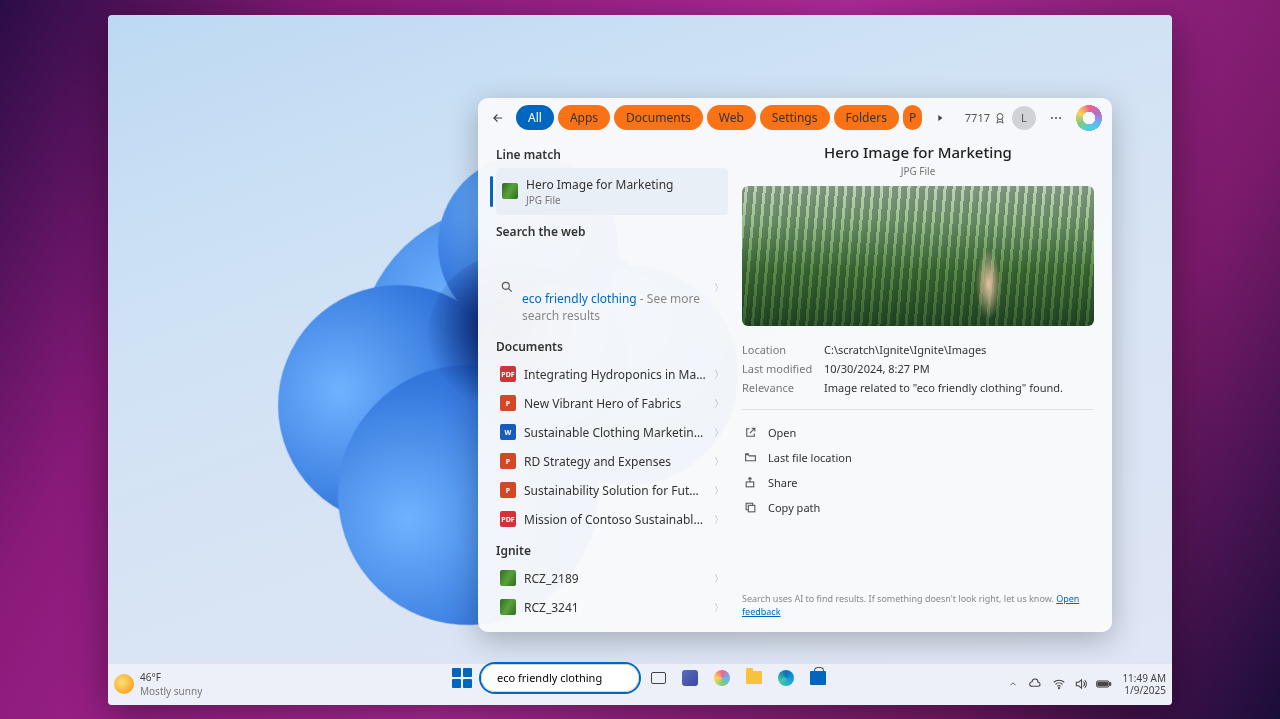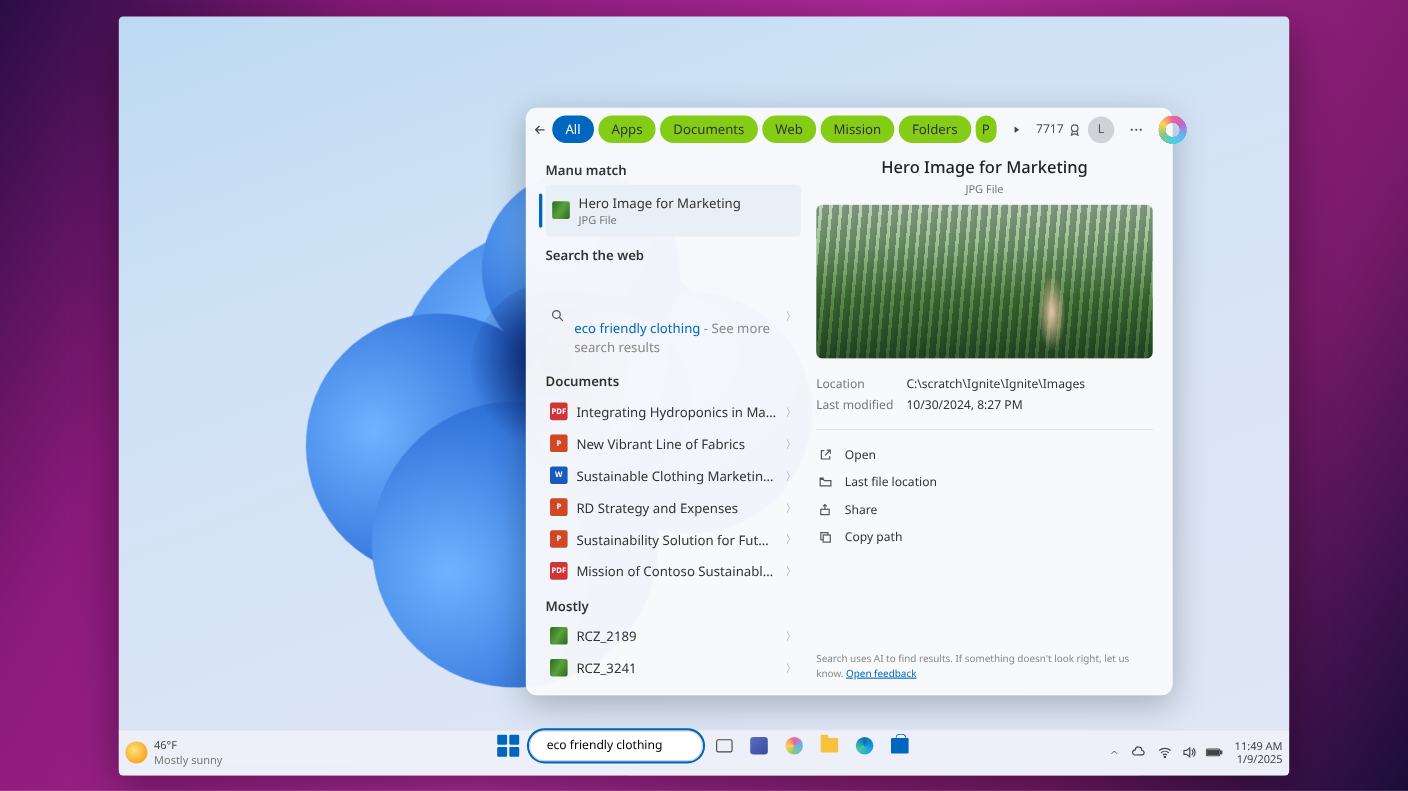--- a/index.html
+++ b/index.html
@@ -28,7 +28,7 @@
 
 
 .panel {
-  position: absolute; left: 370px; top: 83px; width: 588px; height: 534px;
+  position: absolute; left: 370px; top: 83px; width: 634px; height: 534px;
   background: rgba(248,249,251,0.97); border-radius: 10px;
   box-shadow: 0 8px 30px rgba(0,0,0,0.25);
   display: flex; flex-direction: column;

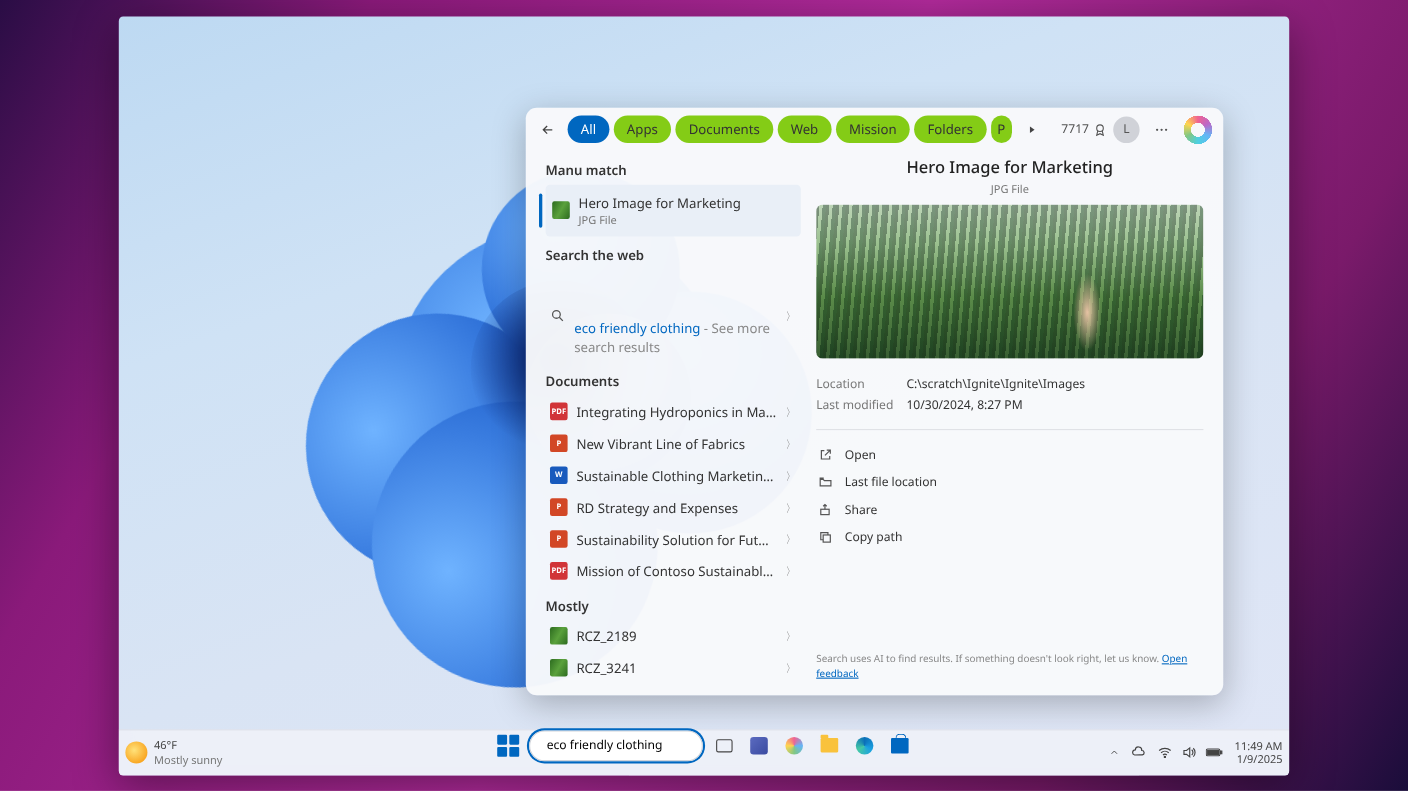--- a/index.html
+++ b/index.html
@@ -36,7 +36,7 @@
 .panel-top { display:flex; align-items:center; padding: 6px 10px 4px 6px; gap:4px; }
 .icon-btn { width:28px;height:28px;border:none;background:transparent;border-radius:6px;display:flex;align-items:center;justify-content:center;cursor:pointer;color:#444;}
 .tabs { display:flex; gap:4px; align-items:center; flex:0 0 auto; }
-.tab { padding: 4px 12px; font-size:12px; border-radius:14px; background:#84cc16; color:#333; cursor:pointer; white-space:nowrap;}
+.tab { padding: 4px 12px; font-size:12px; border-radius:14px; background:#f97316; color:#333; cursor:pointer; white-space:nowrap;}
 .tab.active { background:#0067c0; color:#fff; }
 .tab.mini { padding:4px 6px; }
 .top-right { margin-left:auto; display:flex; gap:6px; align-items:center; }

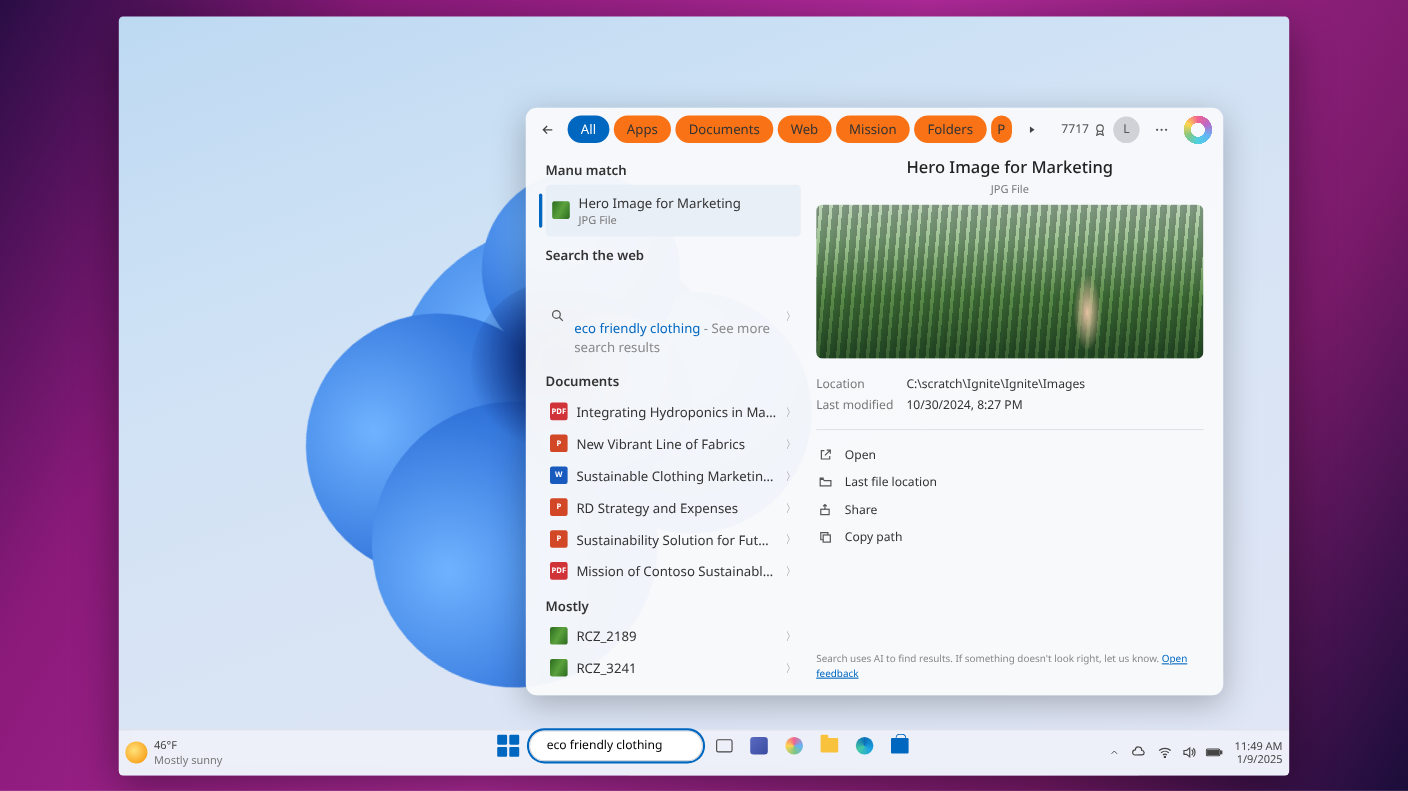--- a/index.html
+++ b/index.html
@@ -139,7 +139,7 @@
         <div class="tab">Apps</div>
         <div class="tab">Documents</div>
         <div class="tab">Web</div>
-        <div class="tab">Mission</div>
+        <div class="tab">Settings</div>
         <div class="tab">Folders</div>
         <div class="tab mini">P</div>
         <button class="icon-btn">

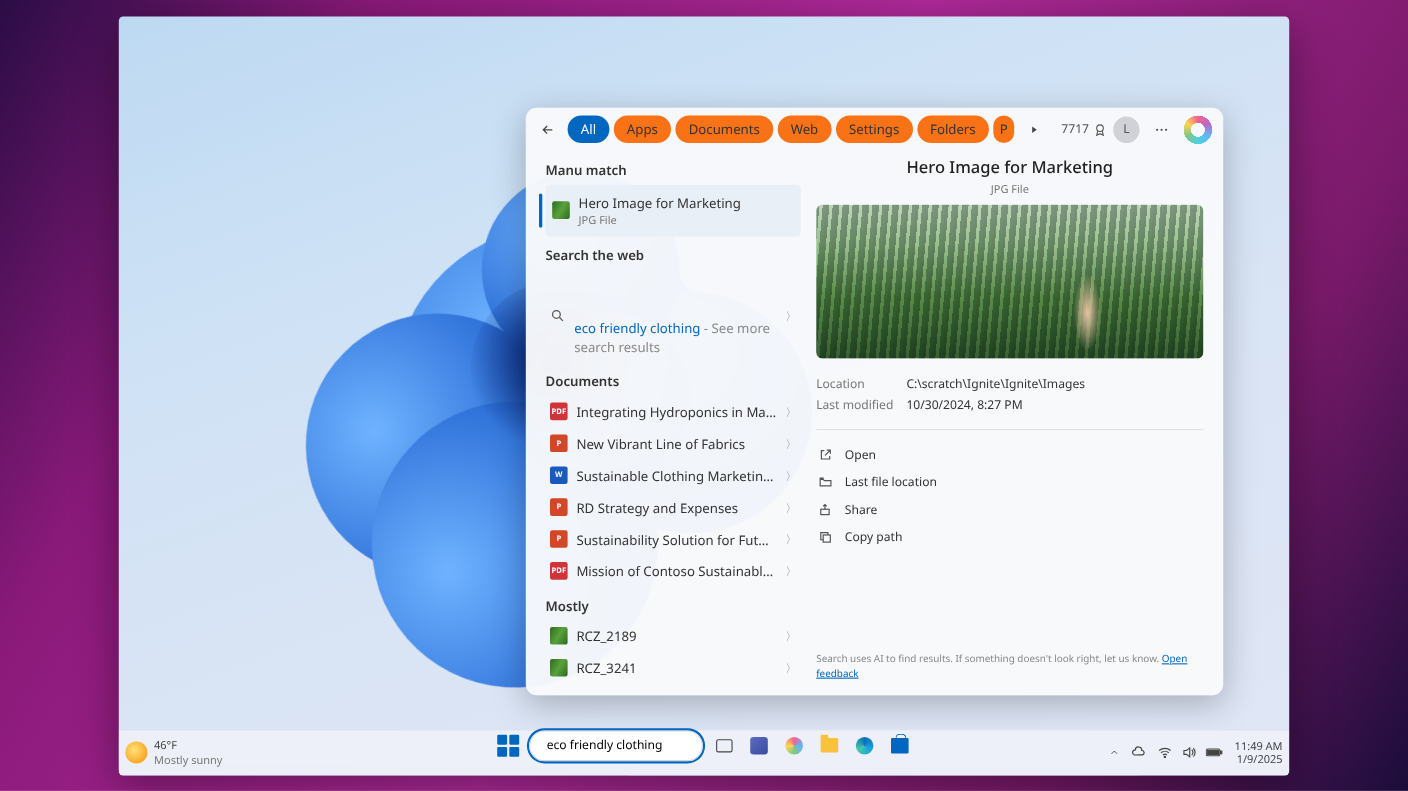--- a/index.html
+++ b/index.html
@@ -170,7 +170,7 @@
 
     <div class="panel-body">
       <div class="left-col">
-        <div class="section-h">Manu match</div>
+        <div class="section-h">Line match</div>
         <div class="item-lg selected">
           <div class="thumb photo"></div>
           <div style="min-width:0;">

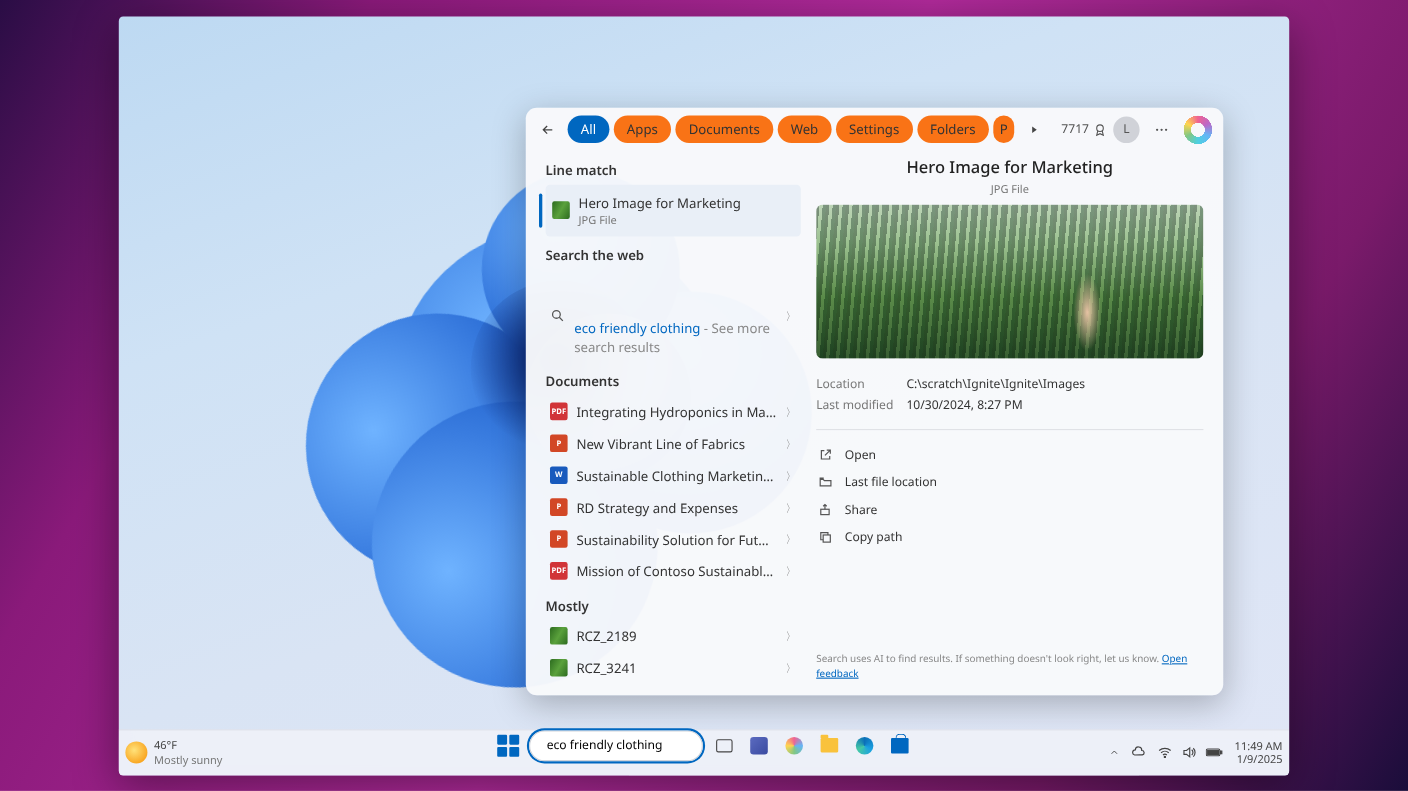--- a/index.html
+++ b/index.html
@@ -261,6 +261,10 @@
               <div class="meta-k">Last modified</div>
               <div class="meta-v">10/30/2024, 8:27 PM</div>
             </div>
+          <div class="meta-row">
+              <div class="meta-k">Relevance</div>
+              <div class="meta-v">Image related to "eco friendly clothing" found.</div>
+            </div>
         </div>
         <hr class="hr">
         <div class="actions">

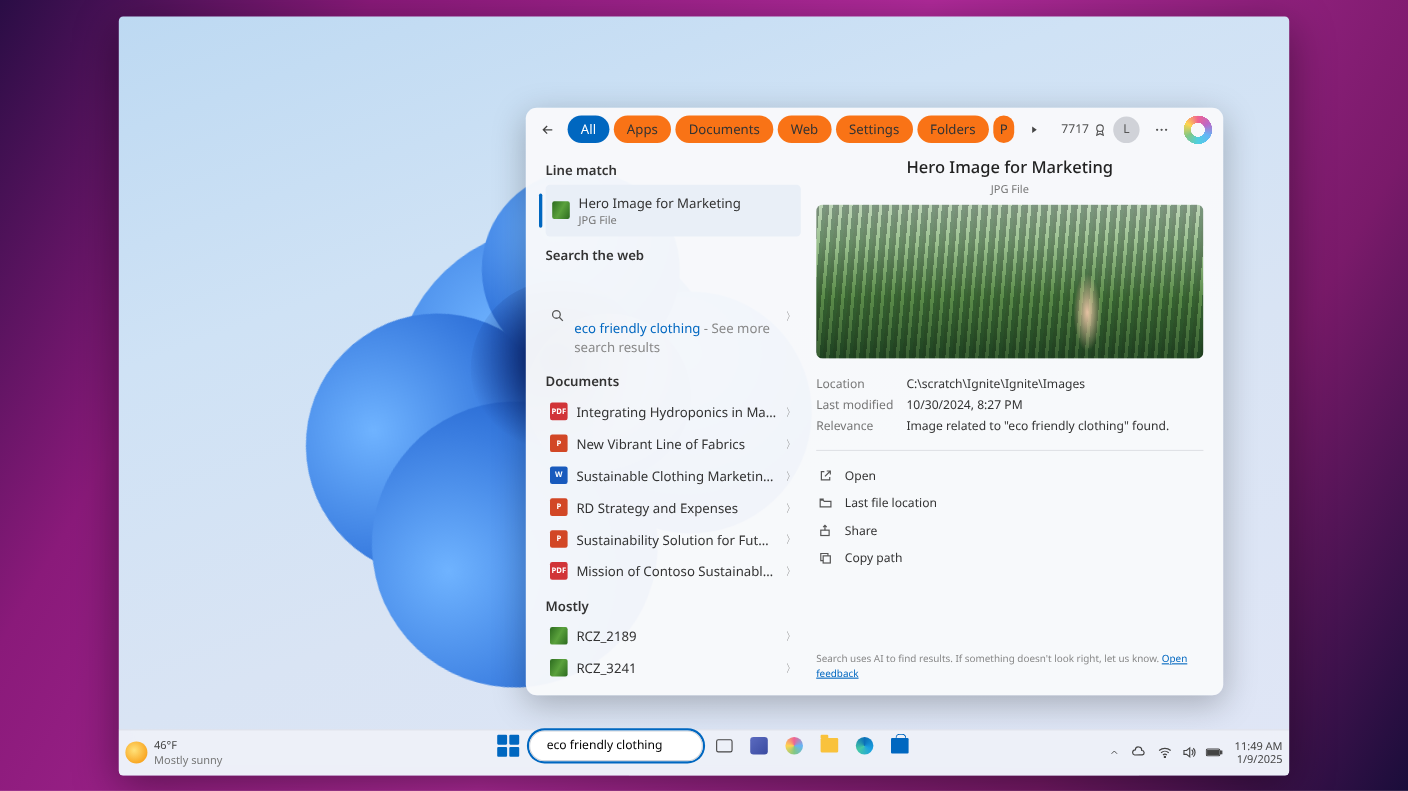--- a/index.html
+++ b/index.html
@@ -200,7 +200,7 @@
             </div>
             <div class="item">
               <span class="file-ic ppt">P</span>
-    <span class="item-text">New Vibrant Line of Fabrics</span>
+    <span class="item-text">New Vibrant Hero of Fabrics</span>
     <span class="chev">〉</span>
             </div>
             <div class="item">

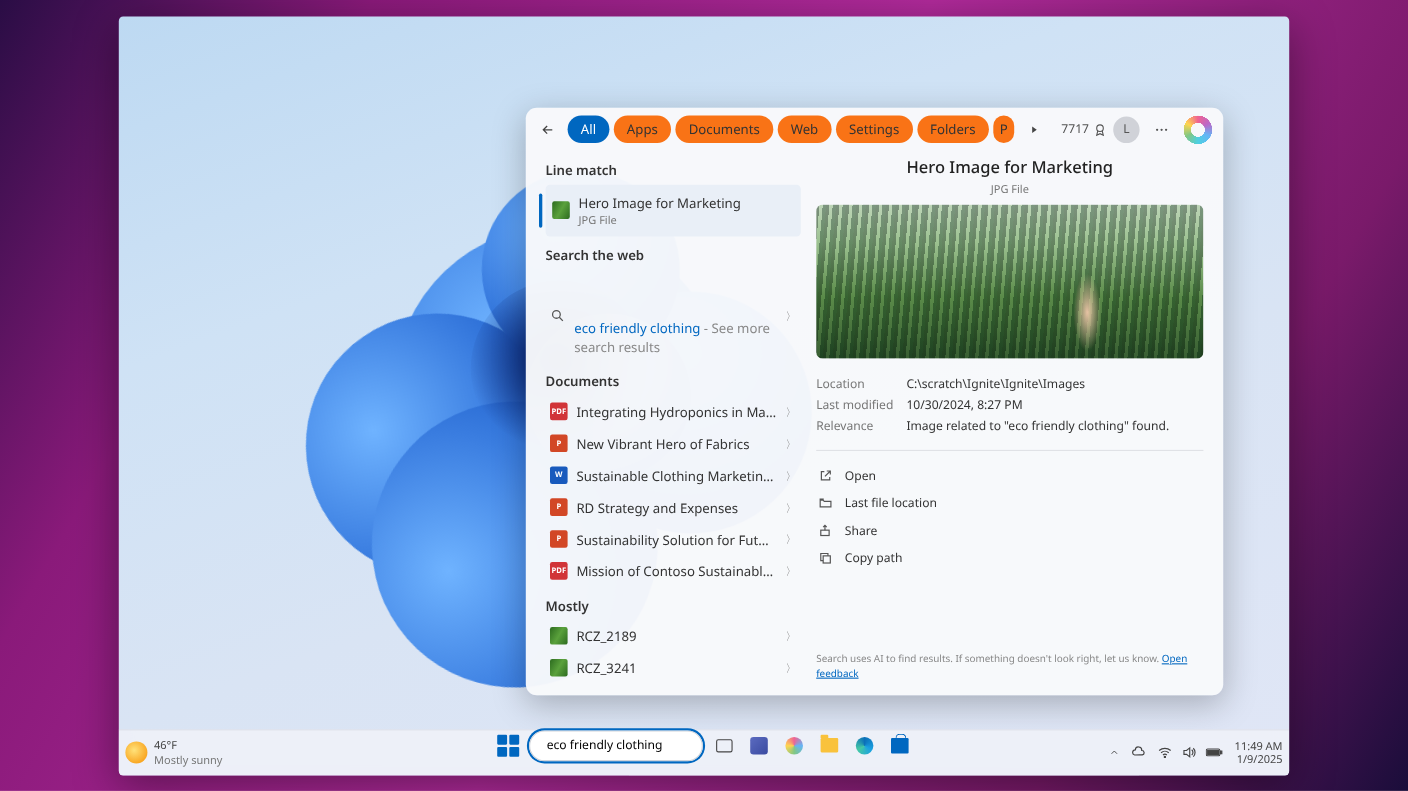--- a/index.html
+++ b/index.html
@@ -225,7 +225,7 @@
             </div>
           </div>
 
-        <div class="section-h">Mostly</div>
+        <div class="section-h">Ignite</div>
         <div id="photo-list">
             <div class="item">
               <span class="thumb photo"></span>

